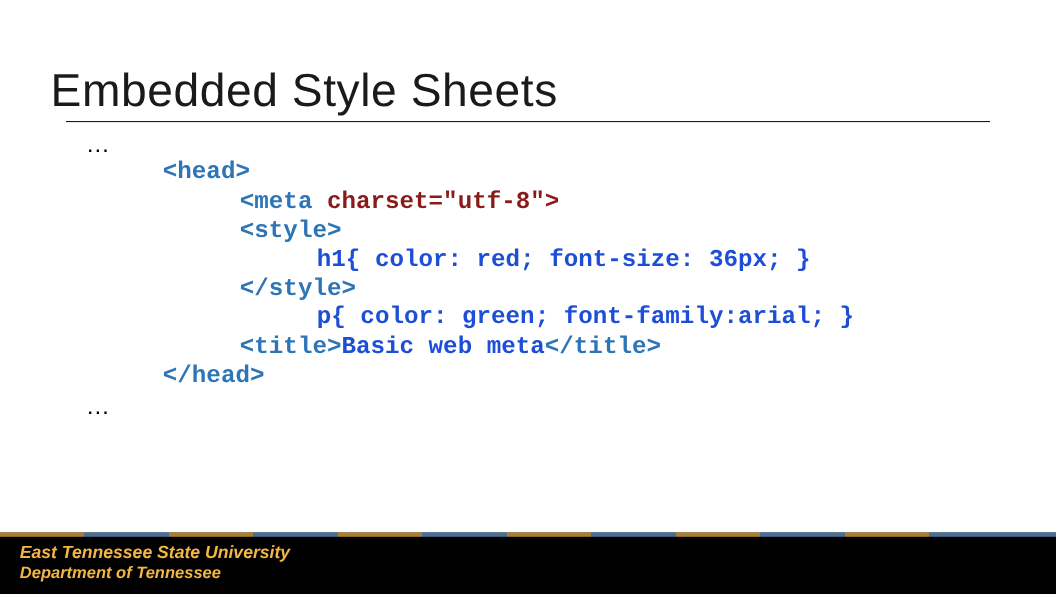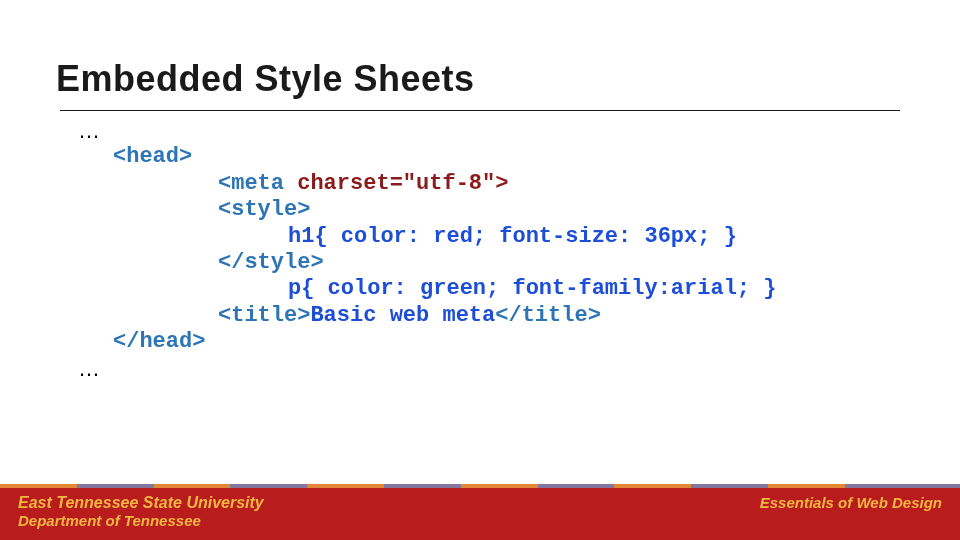--- a/index.html
+++ b/index.html
@@ -19,9 +19,9 @@
   .title {
     position: absolute;
     top: 58px;
-    left: 56px;
-    font-size: 36px;
-    font-weight: 700;
+    left: 46px;
+    font-size: 42px;
+    font-weight: 400;
     color: #1a1a1a;
     letter-spacing: 0.5px;
   }

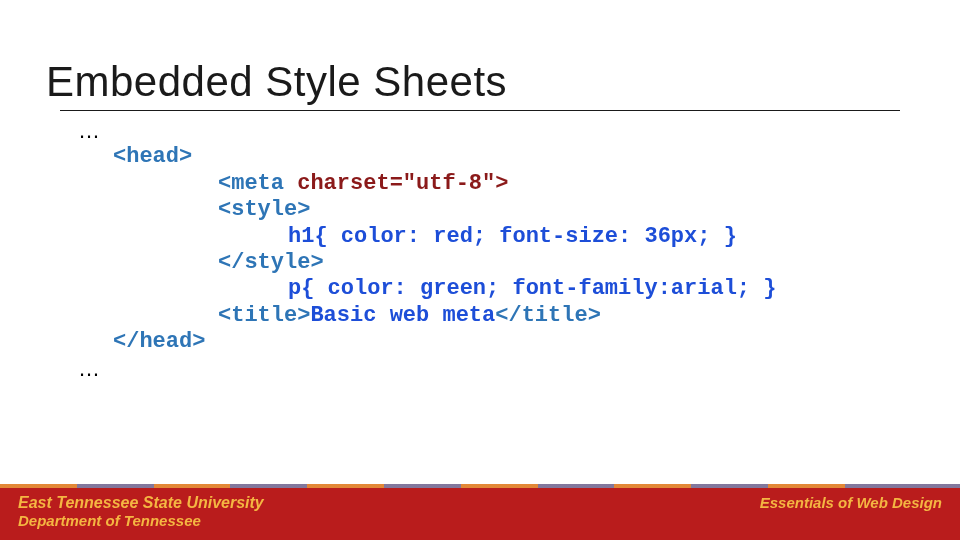--- a/index.html
+++ b/index.html
@@ -52,7 +52,7 @@
   .tag { color: #2e75b6; }
   .attr { color: #8b1a1a; }
   .text { color: #1d4ed8; }
-  .indent1 { margin-left: 35px; }
+  .indent1 { margin-left: 70px; }
   .indent2 { margin-left: 140px; }
   .indent3 { margin-left: 210px; }
   .footer {

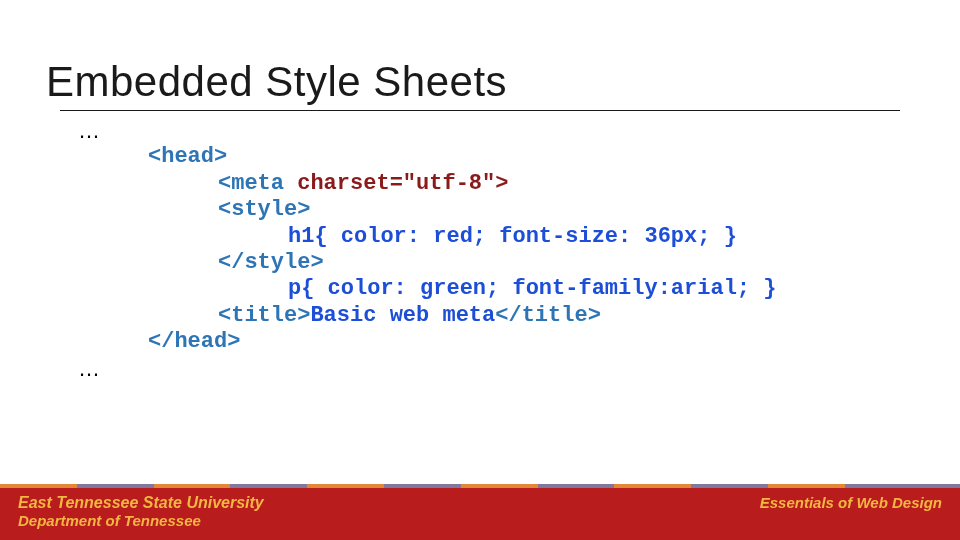--- a/index.html
+++ b/index.html
@@ -61,7 +61,7 @@
     left: 0;
     width: 960px;
     height: 56px;
-    background: #b91c1c;
+    background: #000000;
   }
   .footer-stripe {
     position: absolute;

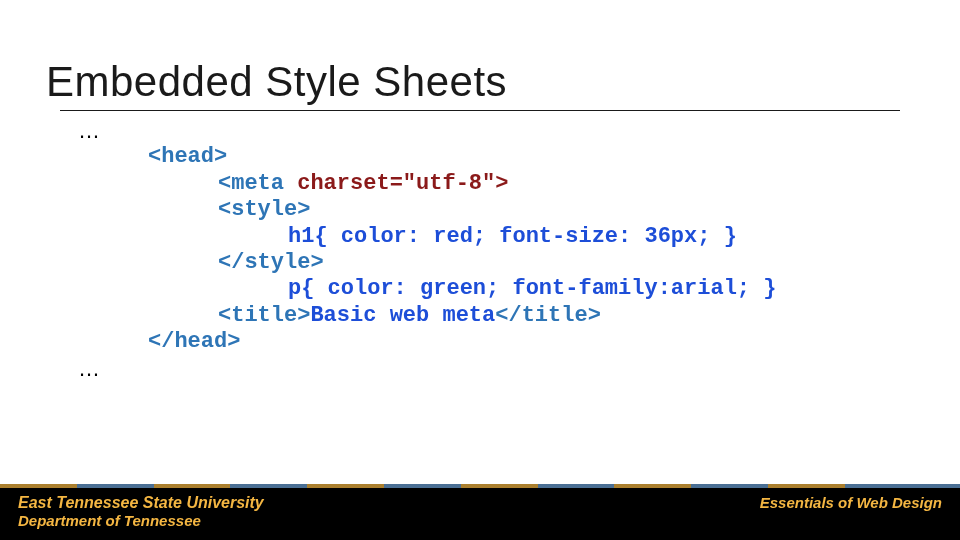--- a/index.html
+++ b/index.html
@@ -129,7 +129,6 @@
       <span class="l2">Department of Tennessee</span>
     </div>
     <div class="footer-right">
-      <span class="l2">Essentials of Web Design</span>
     </div>
   </div>
 </div>

